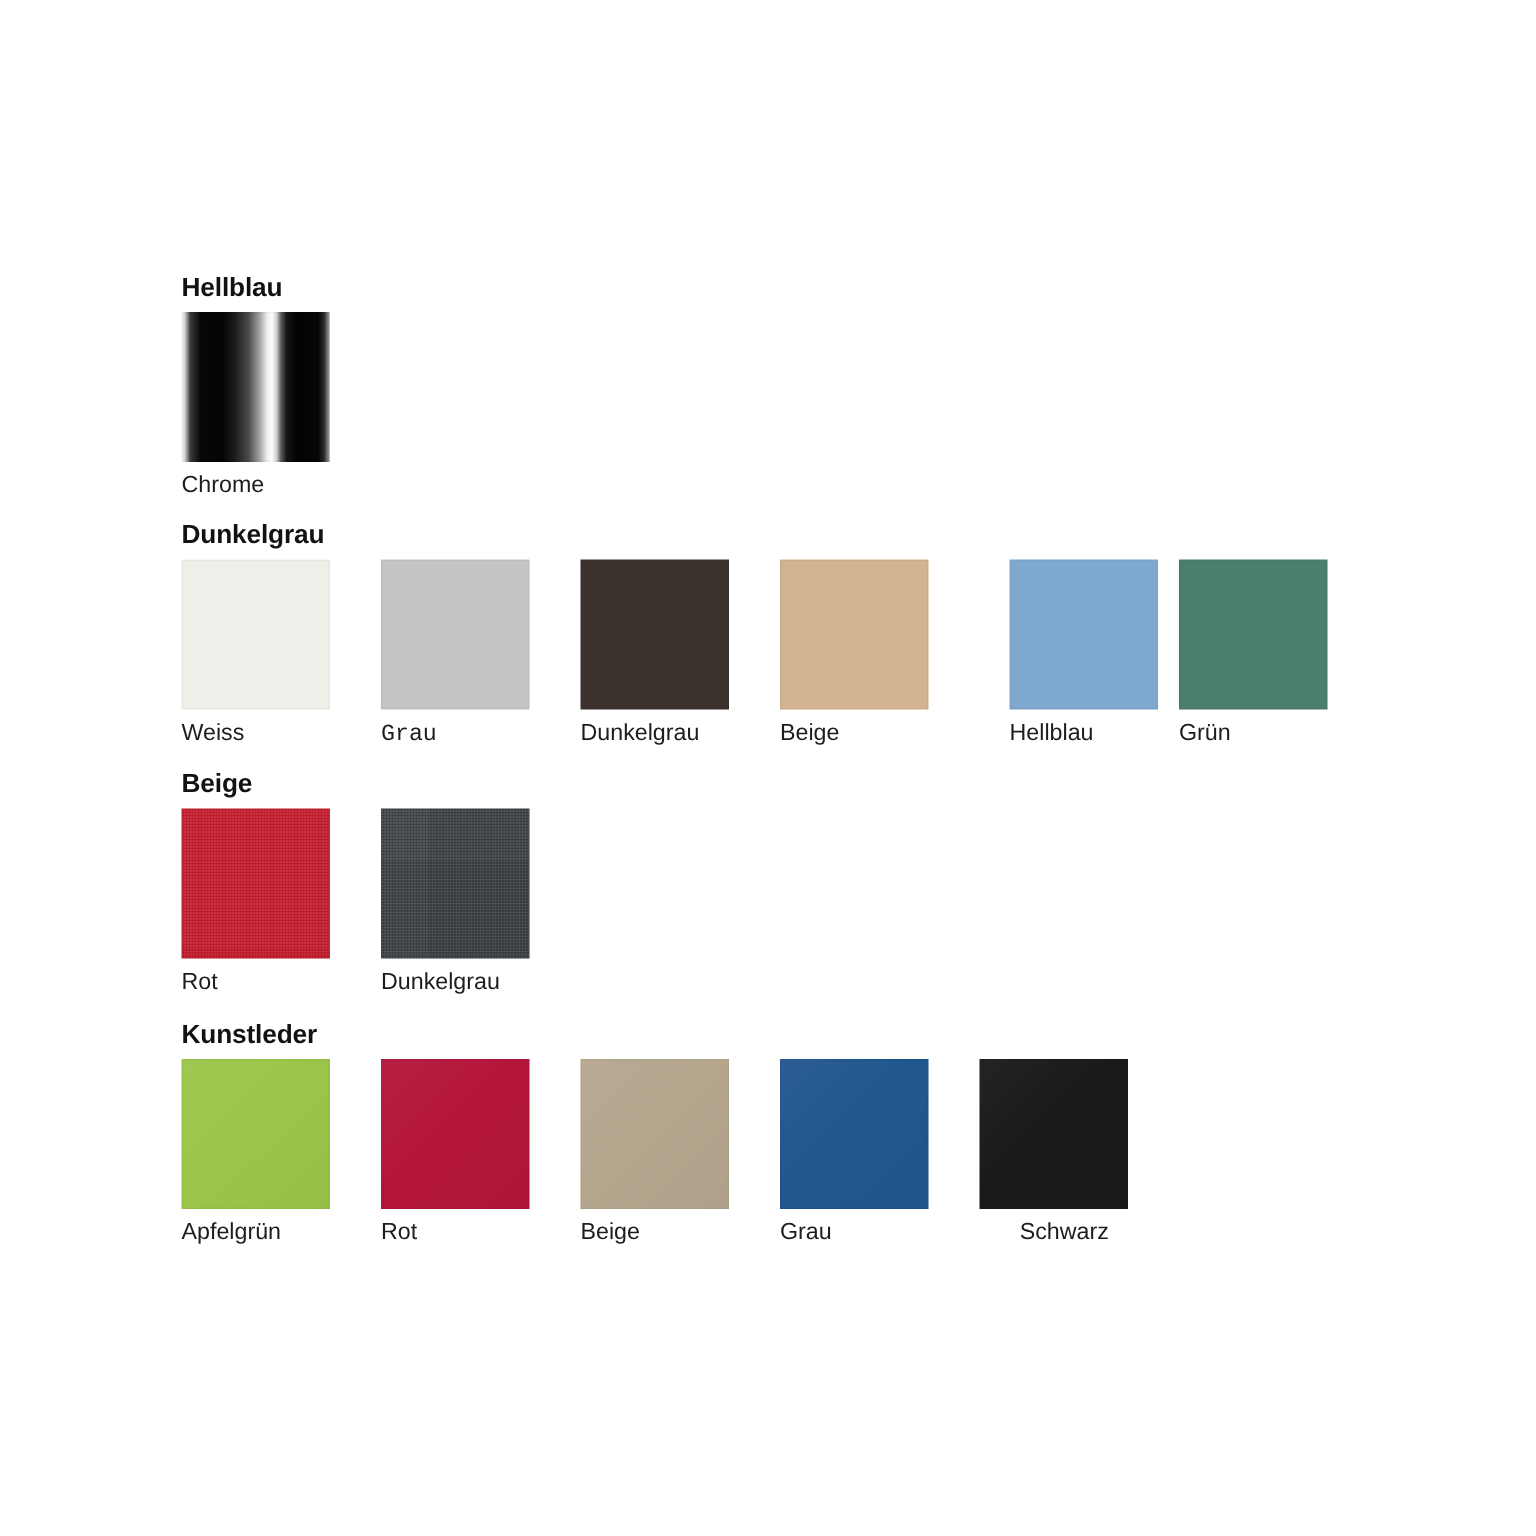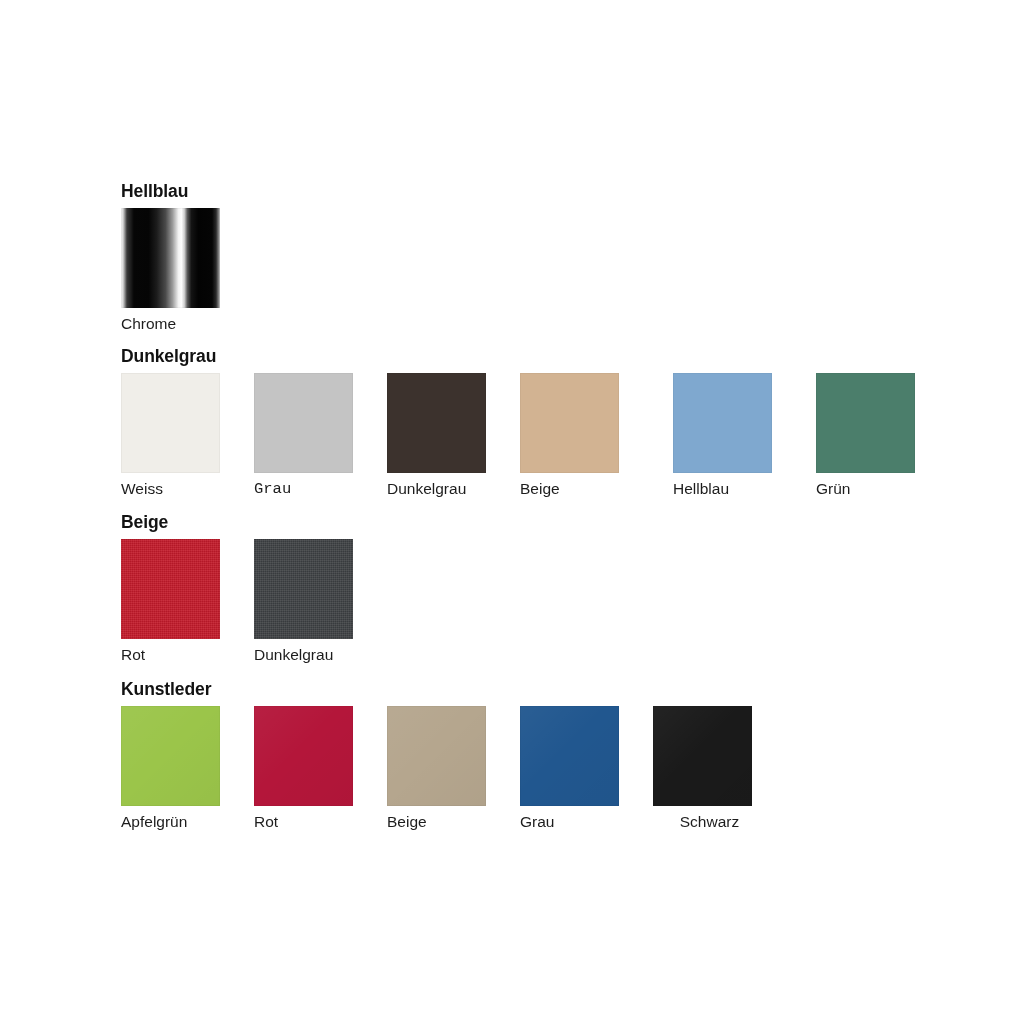--- a/index.html
+++ b/index.html
@@ -178,7 +178,7 @@
           <div class="swatch-chip" style="background: rgb(127, 168, 207);"></div>
           <div class="swatch-label">Hellblau</div>
         </div>
-        <div class="swatch-cell" style="left: 695px;">
+        <div class="swatch-cell" style="left: 665px;">
           <div class="swatch-chip" style="background: rgb(75, 126, 107);"></div>
           <div class="swatch-label">Grün</div>
         </div>

